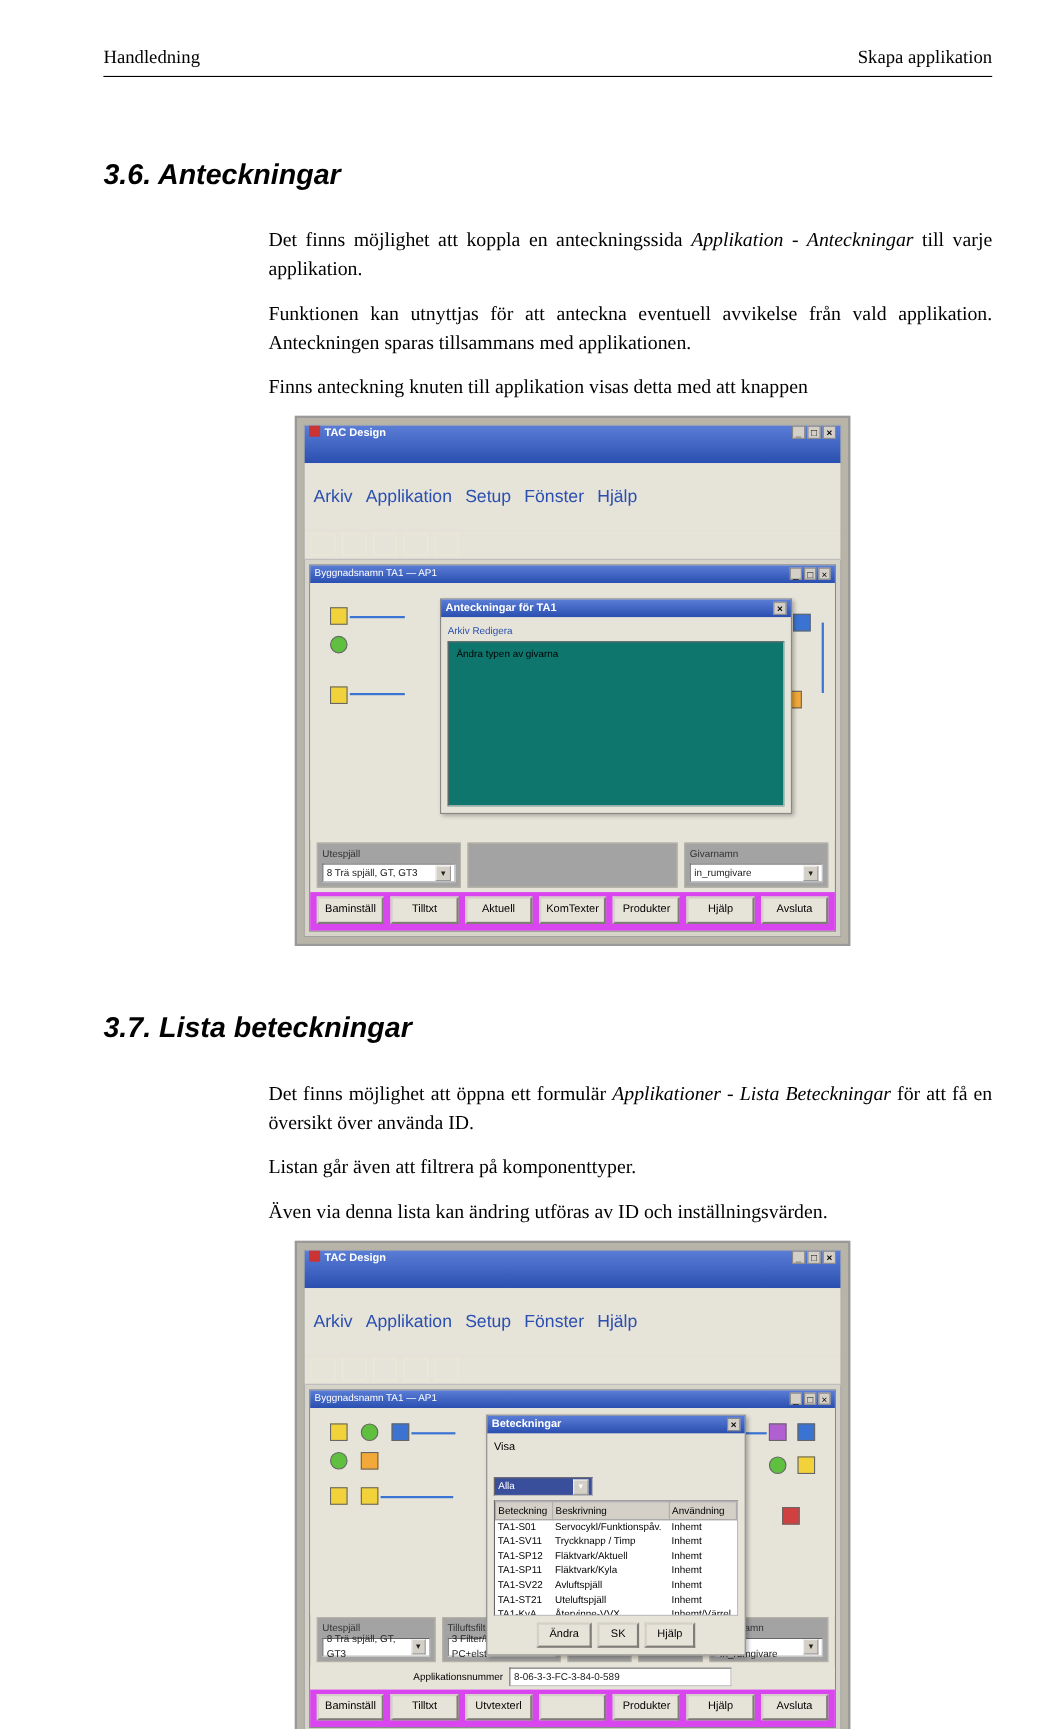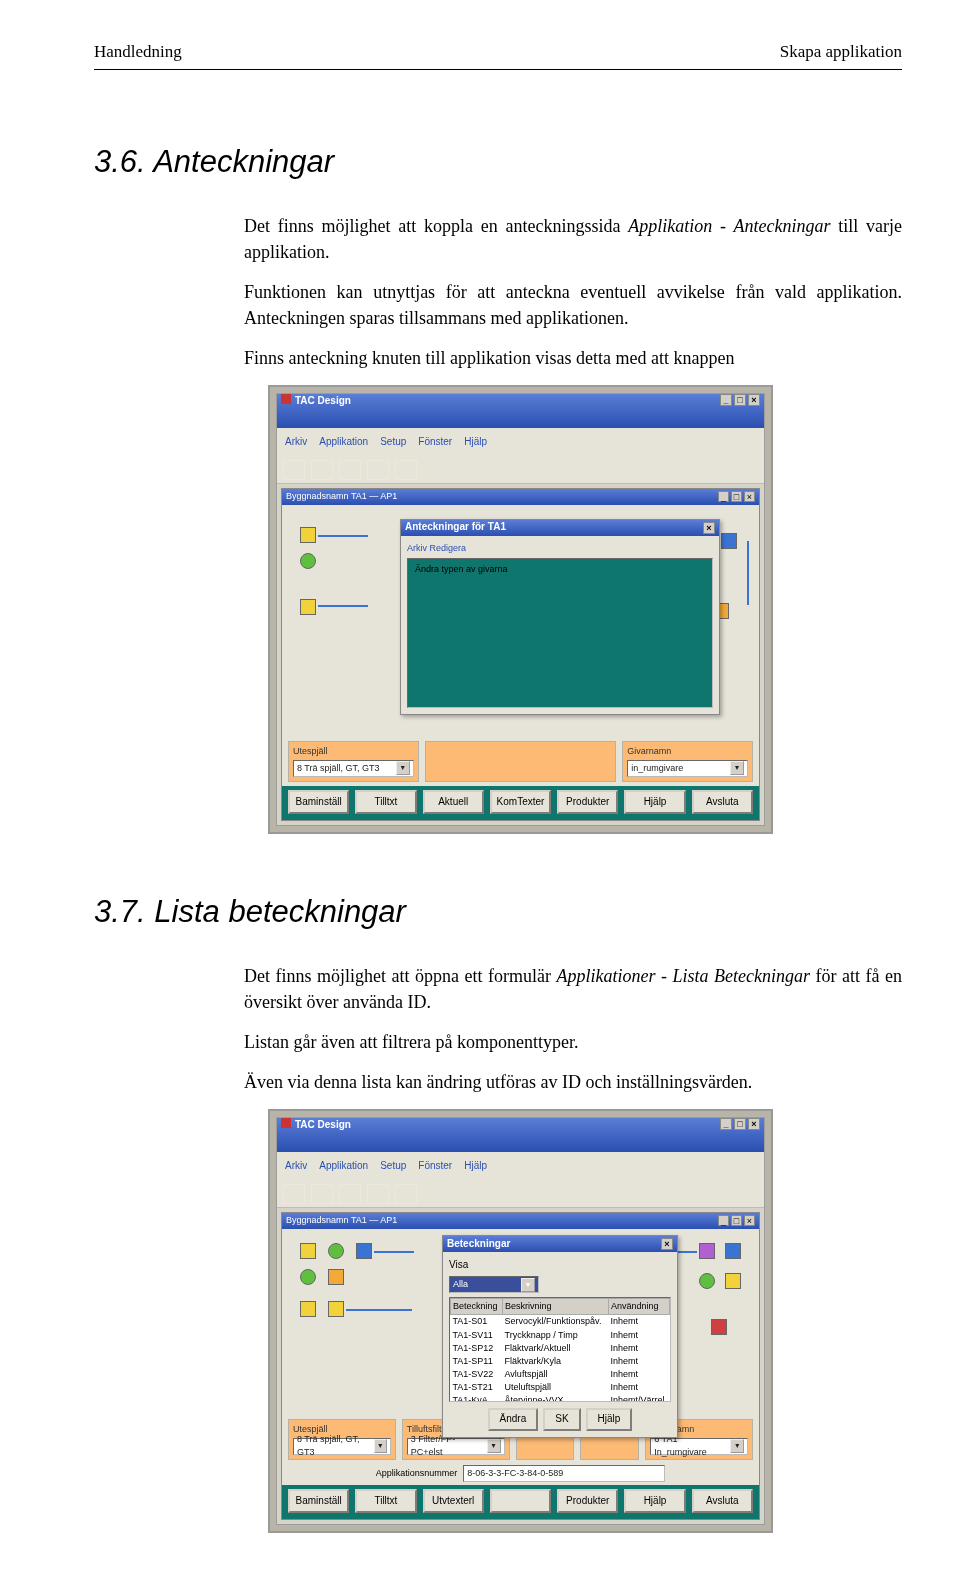--- a/index.html
+++ b/index.html
@@ -26,8 +26,8 @@
   .sec-heading {
     font-family: Arial, Helvetica, sans-serif;
     font-style: italic;
-    font-weight: normal;
-    font-size: 31px;
+    font-weight: bold;
+    font-size: 26px;
     margin: 0 0 28px 0;
   }
   .indent-block {

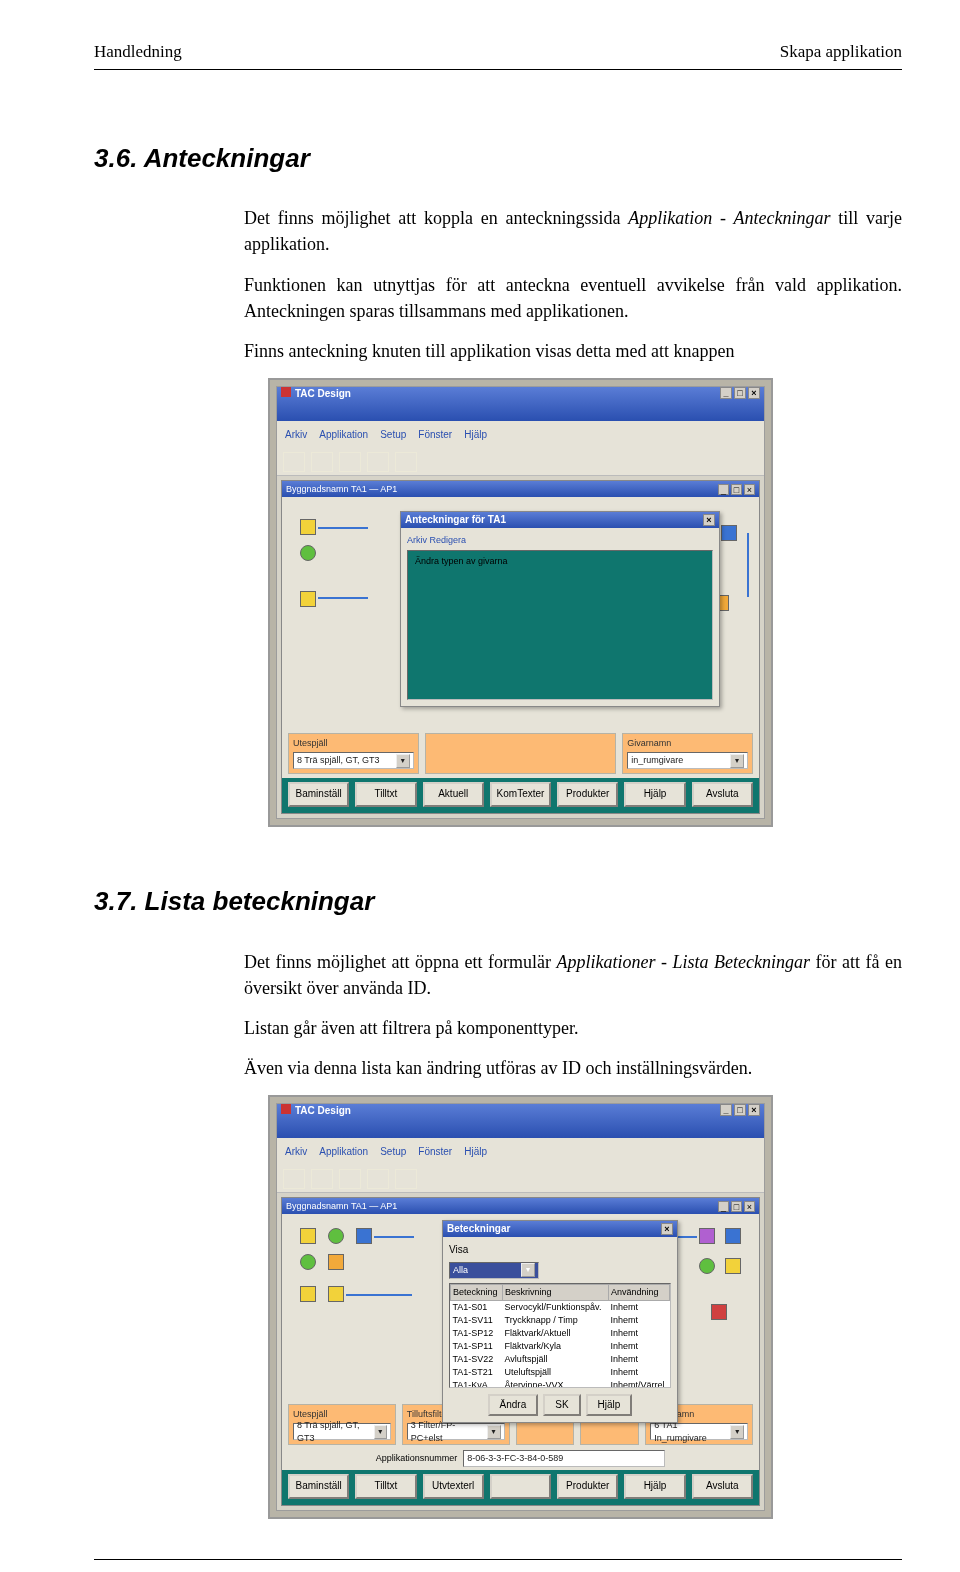--- a/index.html
+++ b/index.html
@@ -77,7 +77,7 @@
   .tb-btns { margin-left: auto; display: flex; gap: 2px; }
   .tb-btns span { width: 12px; height: 12px; background: #d4d0c8; border: 1px solid #888; font-size: 9px; line-height: 10px; text-align: center; color: #000; }
   .menubar {
-    display: flex; gap: 12px; padding: 7px 8px; color: #2a4fb0; font-size: 10px;
+    display: flex; gap: 12px; padding: 19px 8px; color: #2a4fb0; font-size: 16px;
     background: #e6e3d8;
     align-items: flex-end;
   }

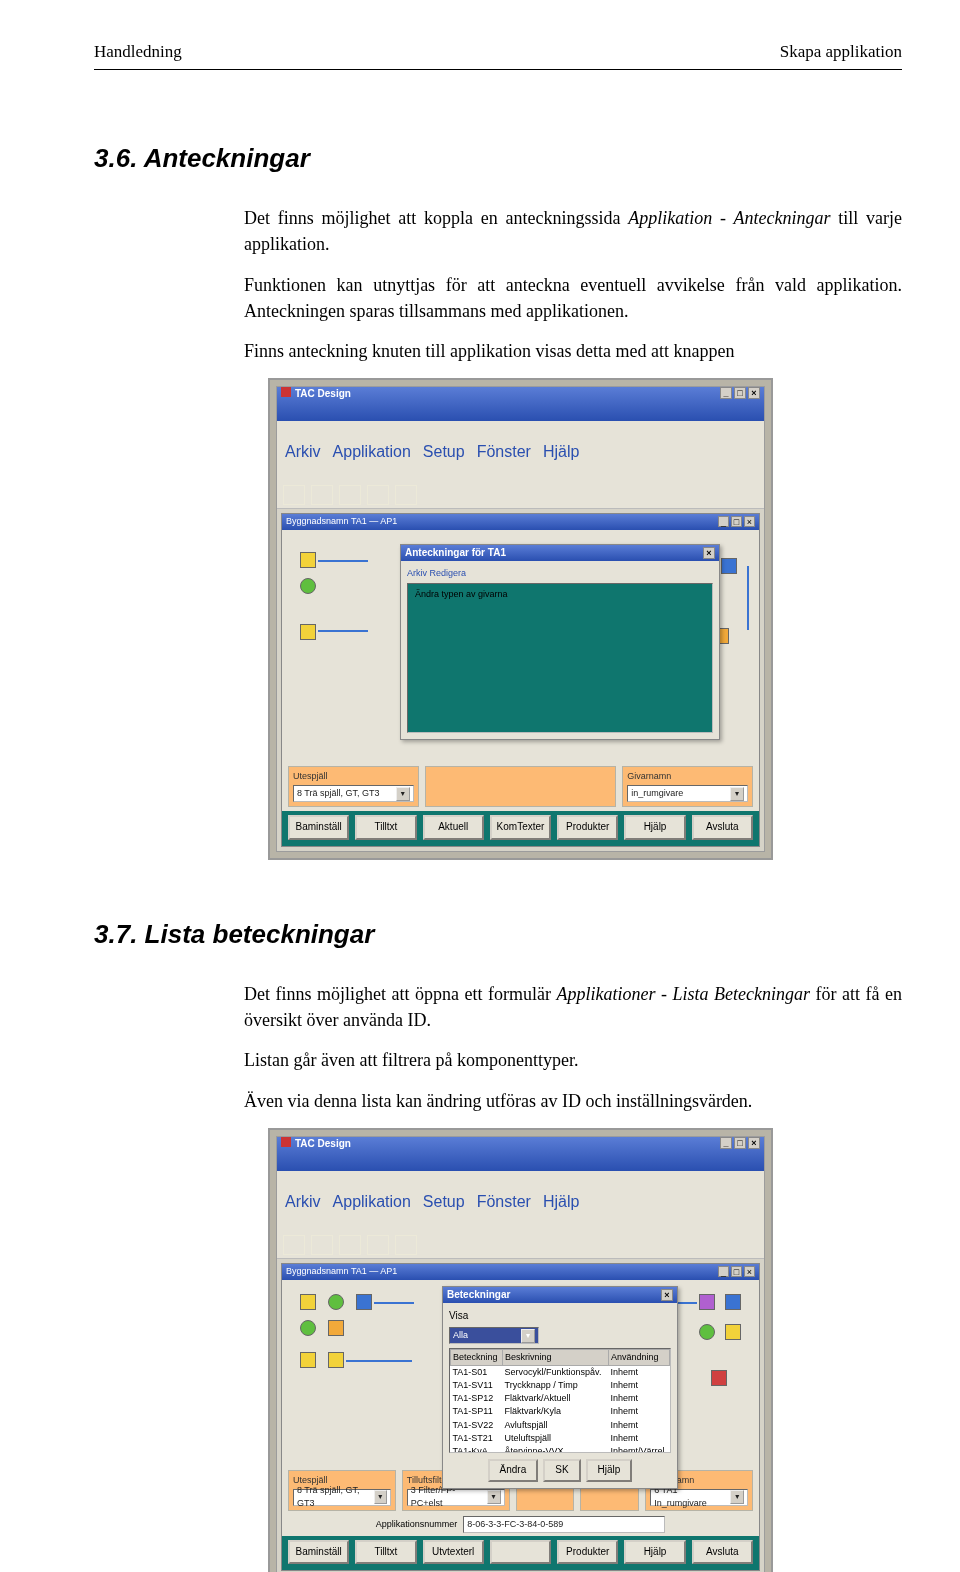--- a/index.html
+++ b/index.html
@@ -121,7 +121,7 @@
   
   .panelrow { display: flex; gap: 6px; padding: 2px 6px 4px 6px; }
   .panelbox {
-    background: #fdba74;
+    background: #a3a3a3;
     border: 1px solid #b6b3a6;
     padding: 3px 4px 4px 4px;
     font-size: 9px;

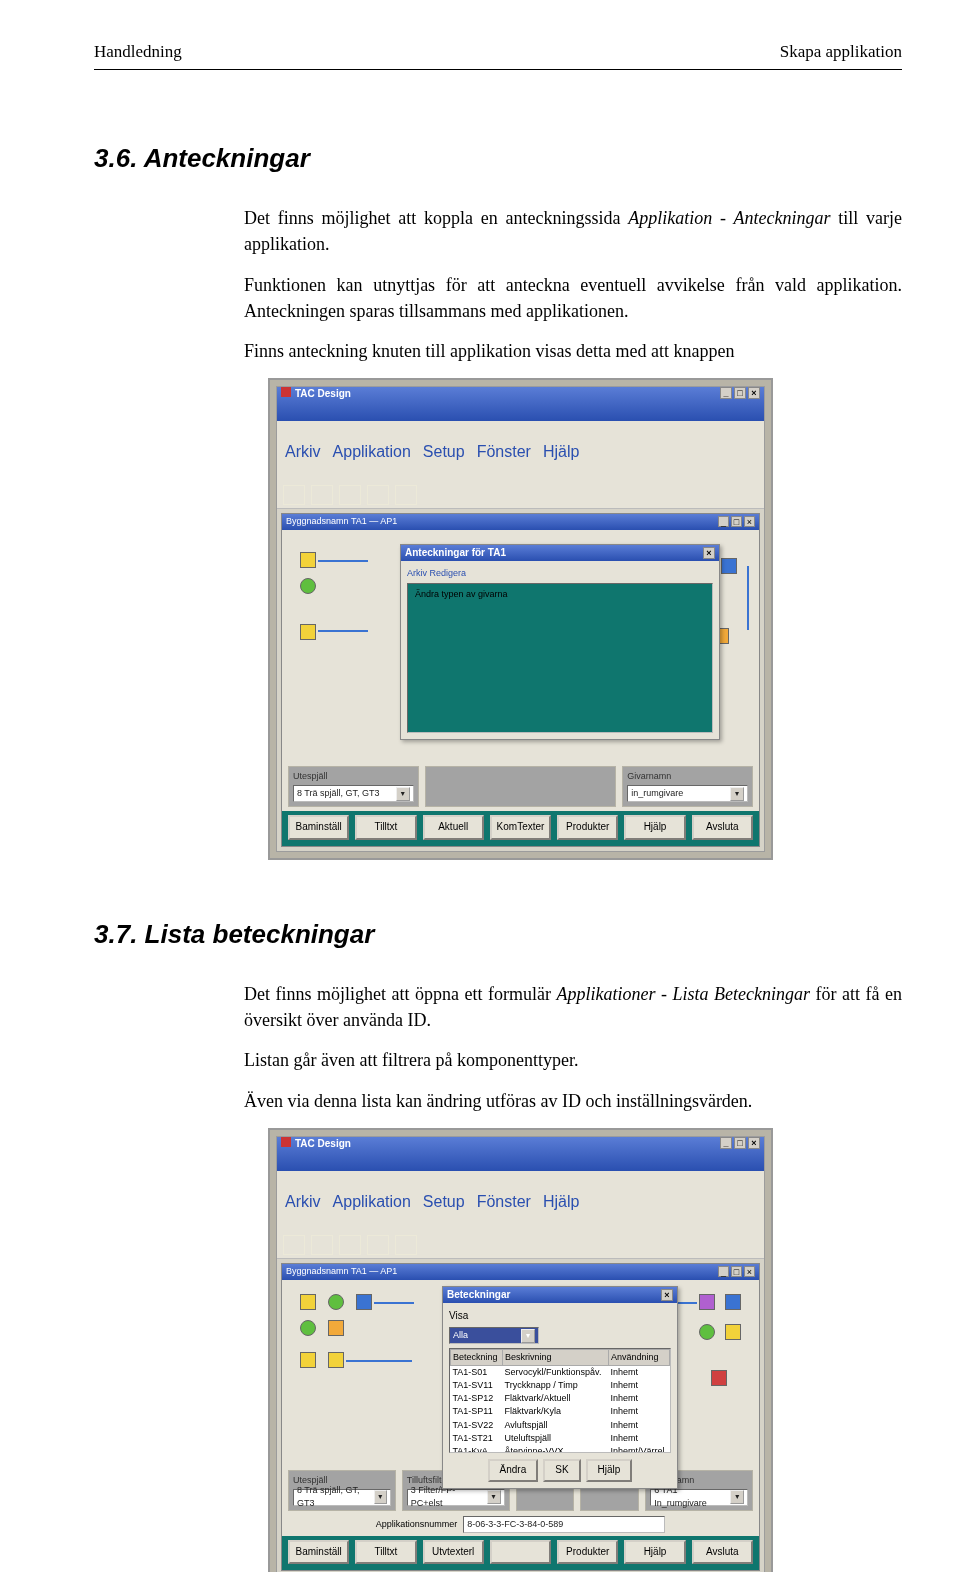--- a/index.html
+++ b/index.html
@@ -136,7 +136,7 @@
   .combo .arrow { margin-left: auto; width: 14px; height: 14px; background: #d4d0c8; border: 1px outset #eee; text-align: center; font-size: 8px; line-height: 12px; }
 
   
-  .btnbar { display: flex; justify-content: space-between; gap: 6px; padding: 4px 6px 6px 6px; background: #0f766e; }
+  .btnbar { display: flex; justify-content: space-between; gap: 6px; padding: 4px 6px 6px 6px; background: #d946ef; }
   .btnbar .btn {
     flex: 1;
     text-align: center;

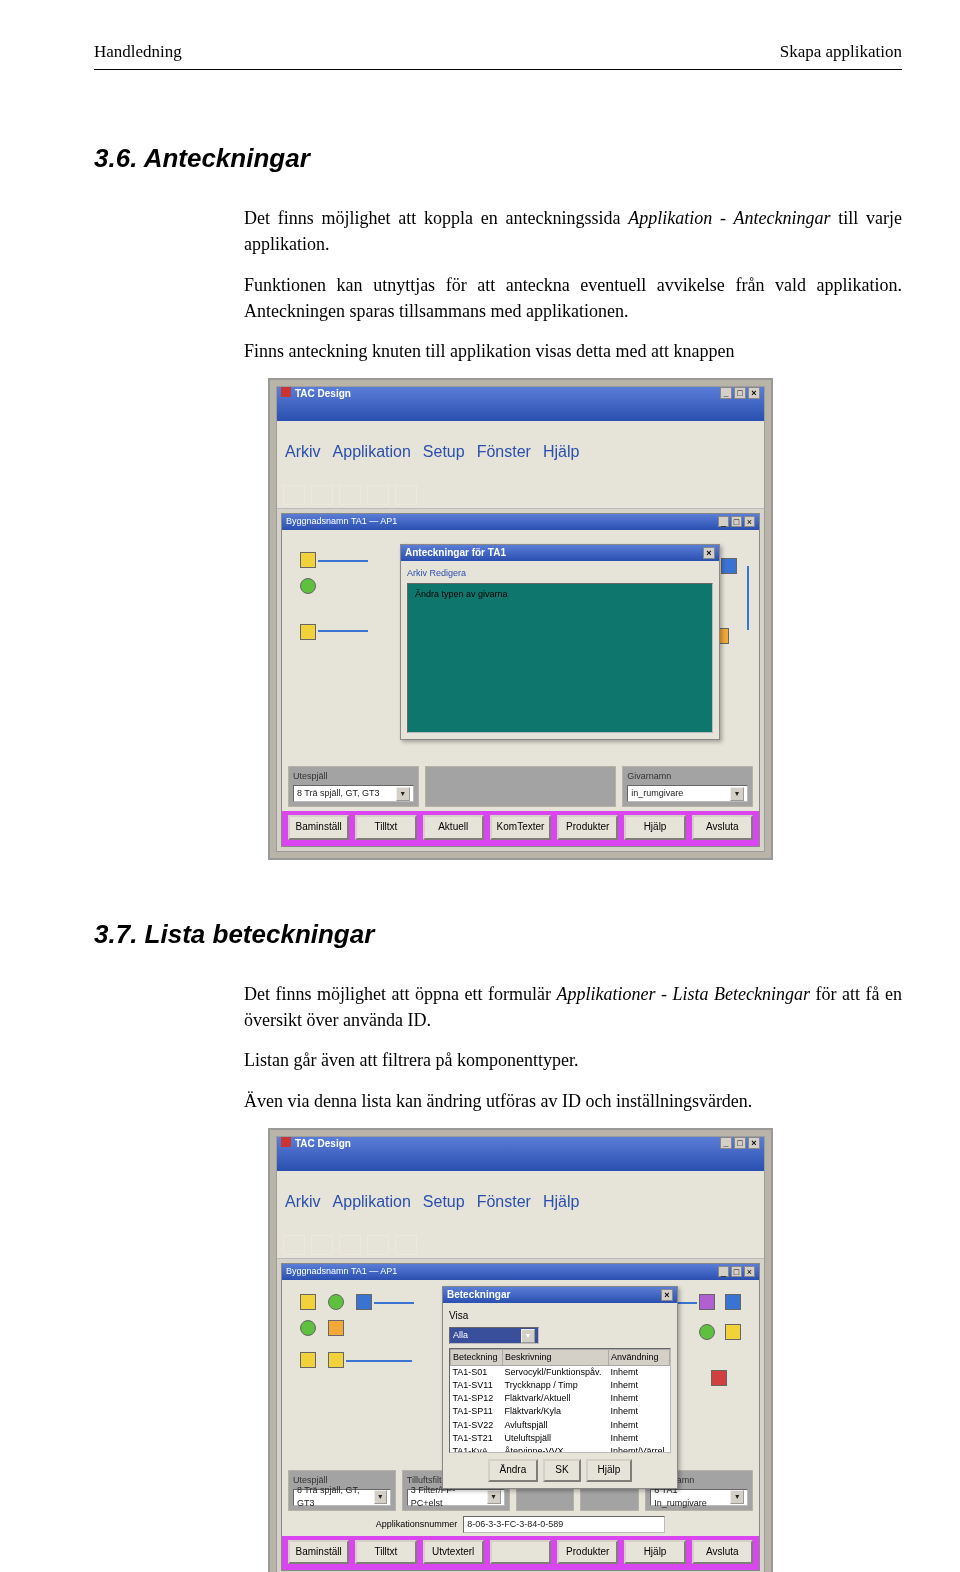--- a/index.html
+++ b/index.html
@@ -176,7 +176,7 @@
   .shot2 { width: 505px; margin-left: 24px; }
   .shot2 .diagram { height: 188px; }
   .shot2 .modal2 { left: 160px; top: 6px; width: 236px; }
-  .shot2 .modal2 .selhdr { display:flex; align-items:flex-start; gap:6px; margin-bottom:4px; }
+  .shot2 .modal2 .selhdr { display:flex; align-items:flex-start; gap:6px; margin-bottom:20px; }
   .shot2 .modal2 table { width:100%; border-collapse: collapse; }
   .shot2 .modal2 th { background:#d4d0c8; border:1px solid #aaa; font-size:9px; font-weight:normal; padding:1px 2px; text-align:left; }
   .shot2 .modal2 td { font-size:9px; padding:0 2px; border:none; }

